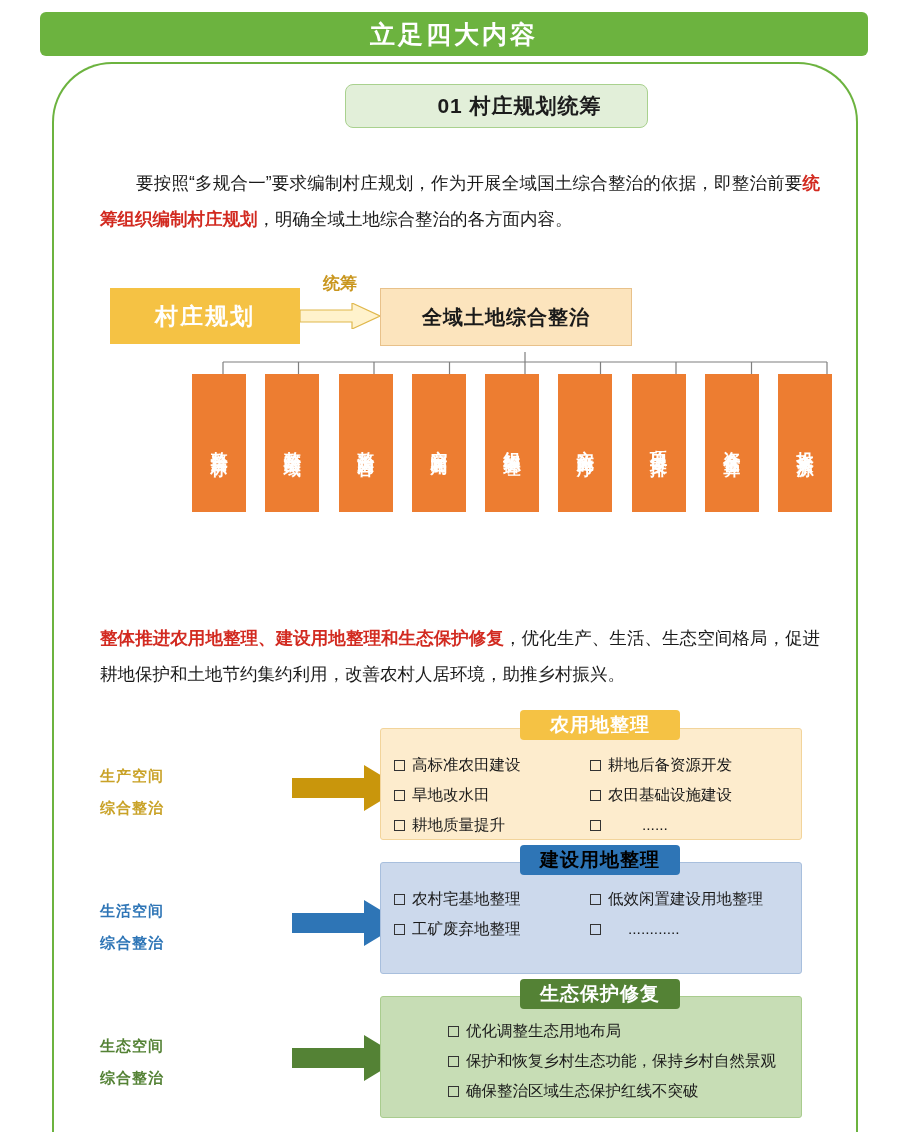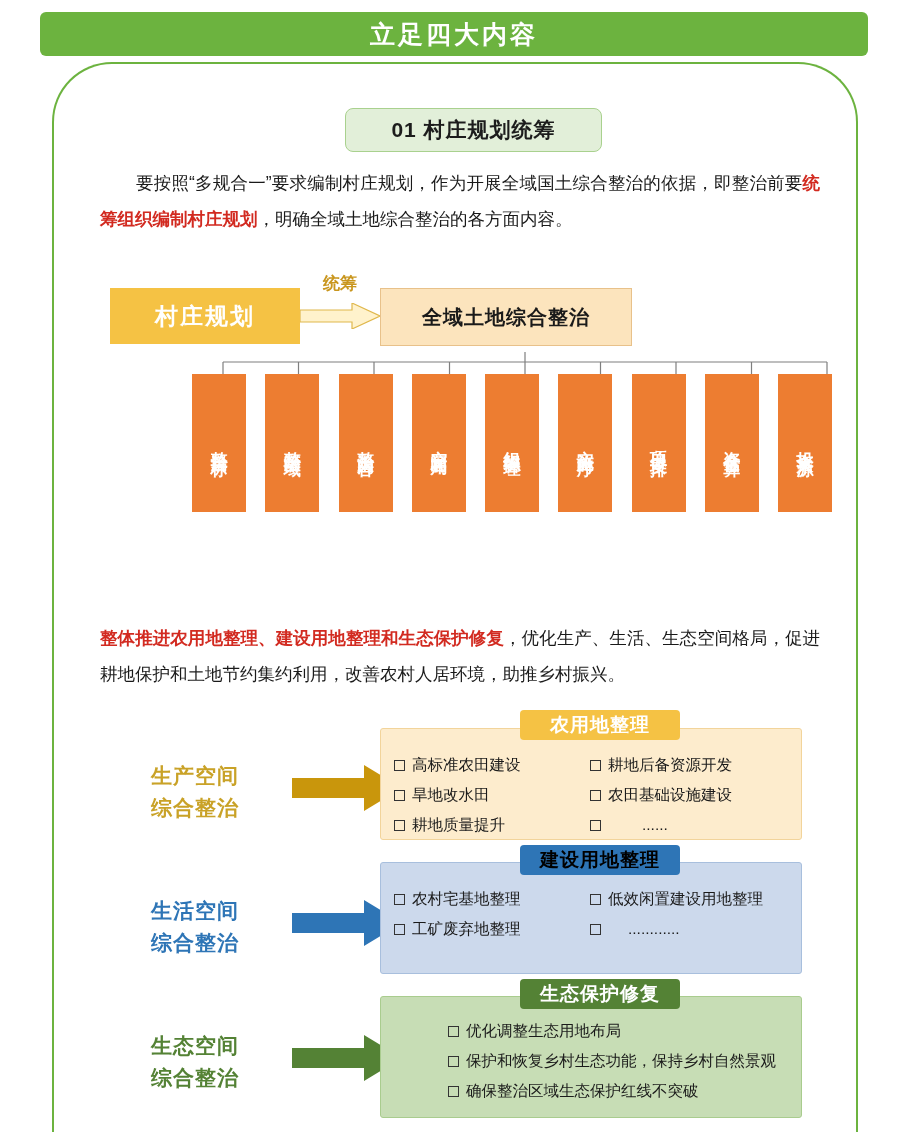--- a/index.html
+++ b/index.html
@@ -73,7 +73,7 @@
     color: #1c1c1c;
     letter-spacing: 1px;
   }
-  #pill-01 { left: 345px; top: 108px; width: 255px; height: 42px; }
+  #pill-01 { left: 345px; top: 84px; width: 255px; height: 42px; padding-left: 46px; }
   #pill-02 { left: 345px; top: 553px; width: 255px; height: 42px; }
 
   

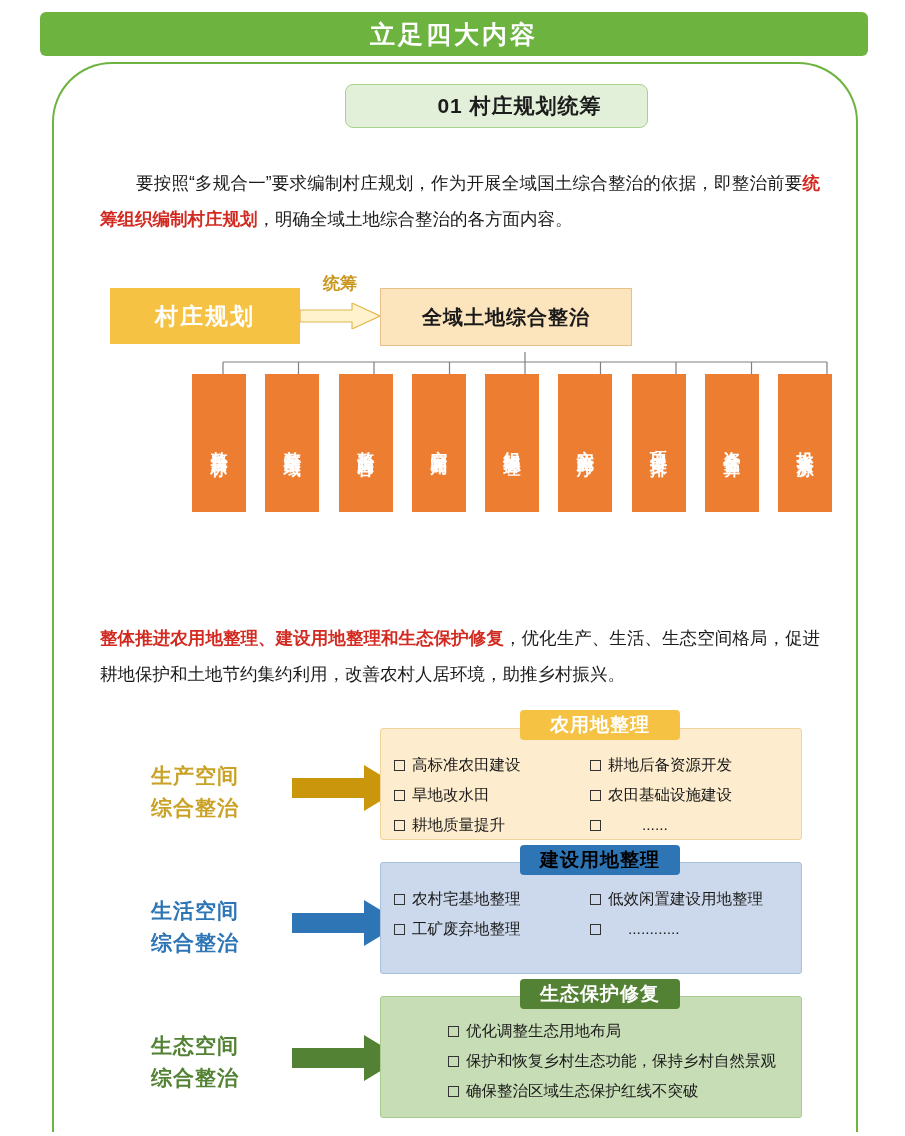--- a/index.html
+++ b/index.html
@@ -175,8 +175,8 @@
   .space-label {
     position: absolute;
     width: 190px;
-    text-align: center;
-    font-size: 21px;
+    text-align: left;
+    font-size: 15px;
     font-weight: bold;
     line-height: 32px;
     letter-spacing: 1px;

